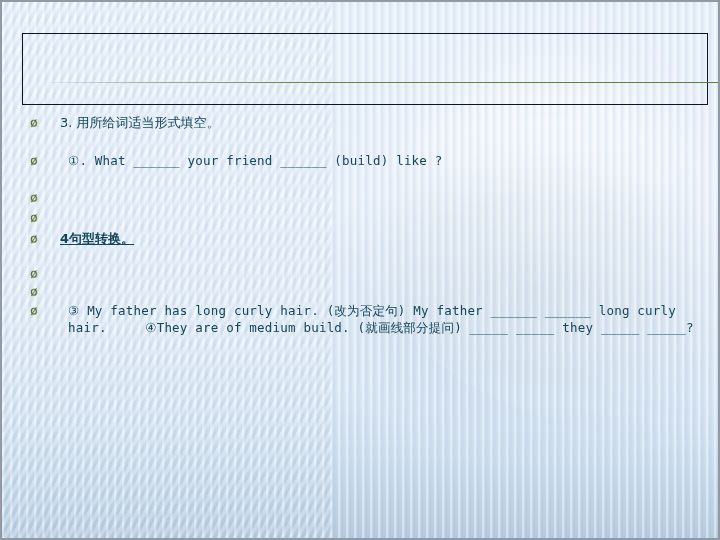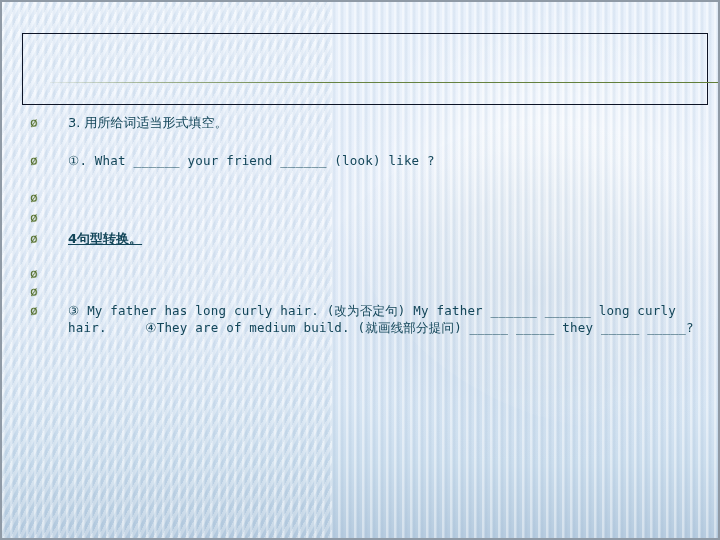--- a/index.html
+++ b/index.html
@@ -135,7 +135,7 @@
     text-shadow: 0.5px 0.5px 0 rgba(110,140,70,.45);
   }
   .ptext {
-    margin-left: 38px;
+    margin-left: 30px;
     color: #134659;
     font-family: "DejaVu Sans Mono", monospace;
     font-size: 12.5px;

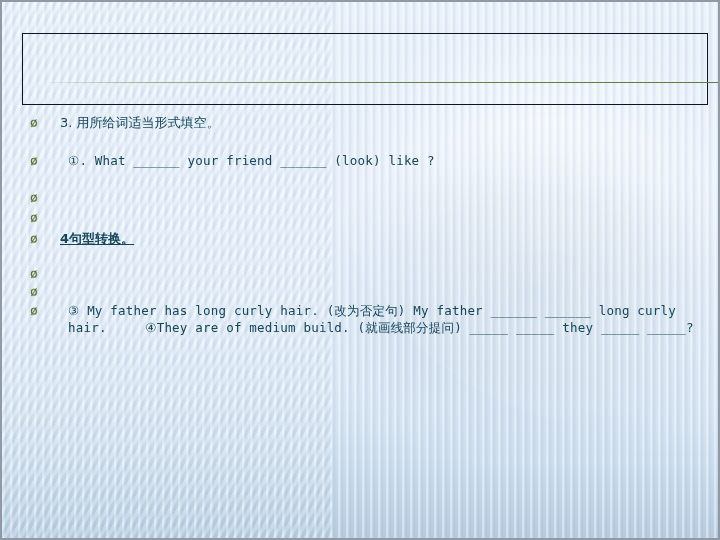--- a/index.html
+++ b/index.html
@@ -185,7 +185,7 @@
       </div>
       <div class="para r2">
         <span class="bullet">ø</span>
-        <span class="ptext indent">①. What ______ your friend ______ (look) like ?</span>
+        <span class="ptext indent">①. What ______ your friend ______ (build) like ?</span>
       </div>
       <div class="para r3">
         <span class="bullet">ø</span>

